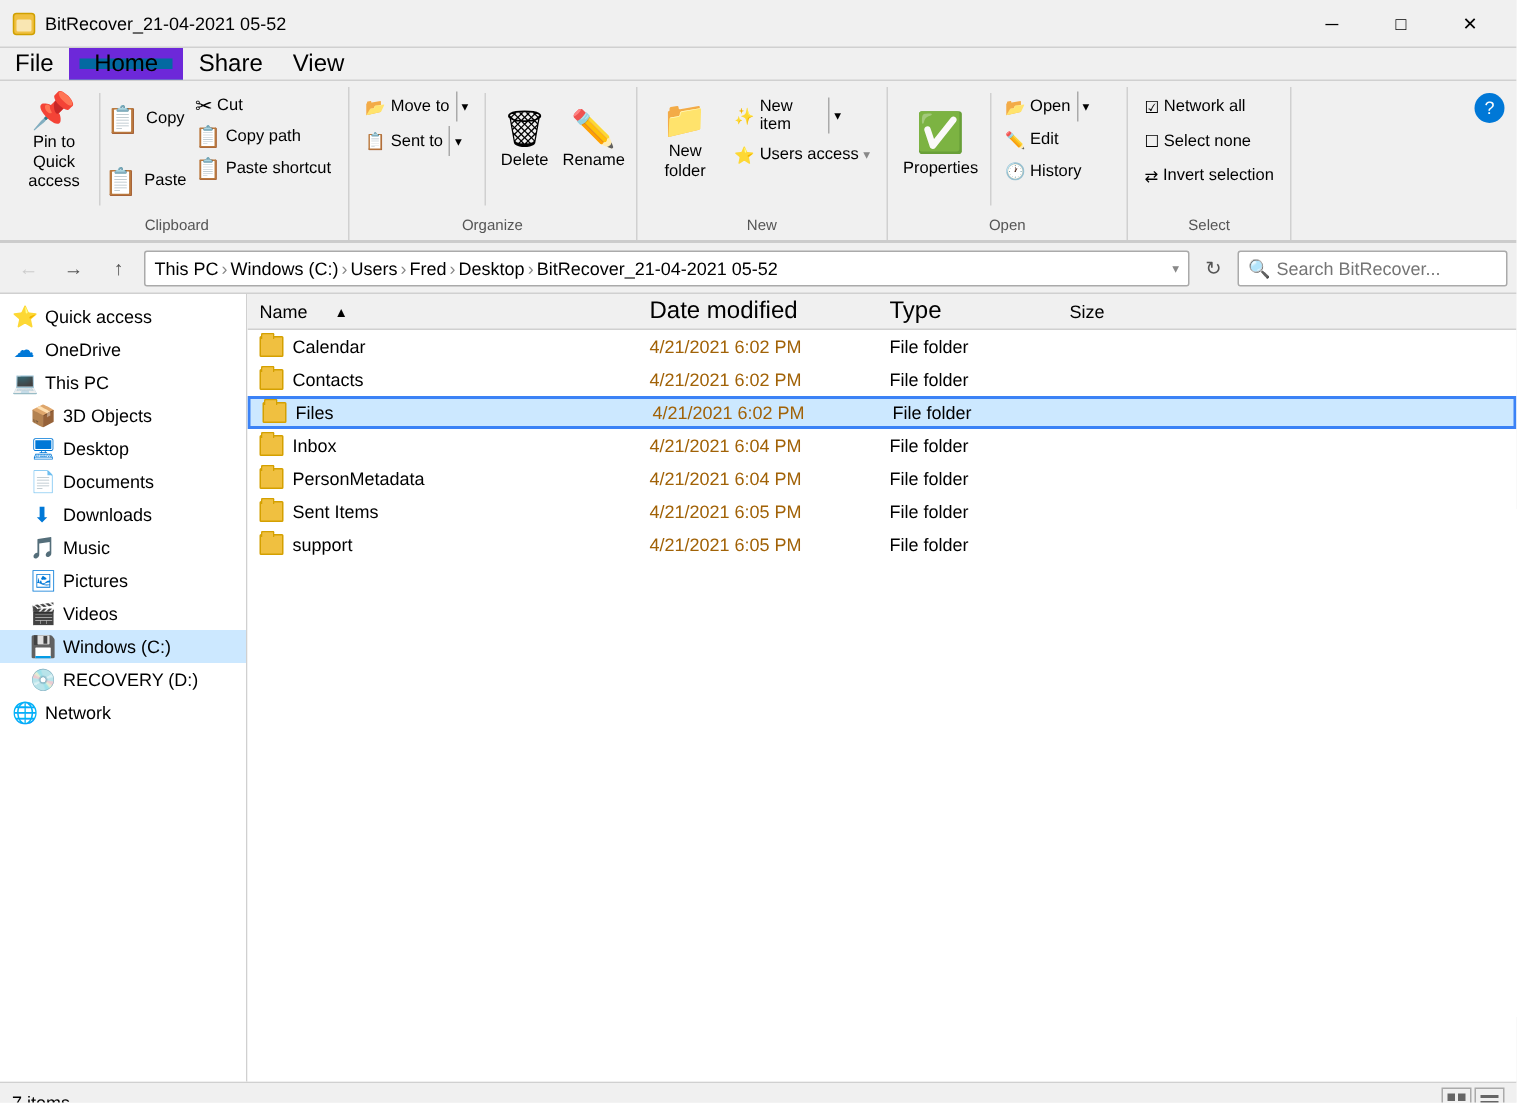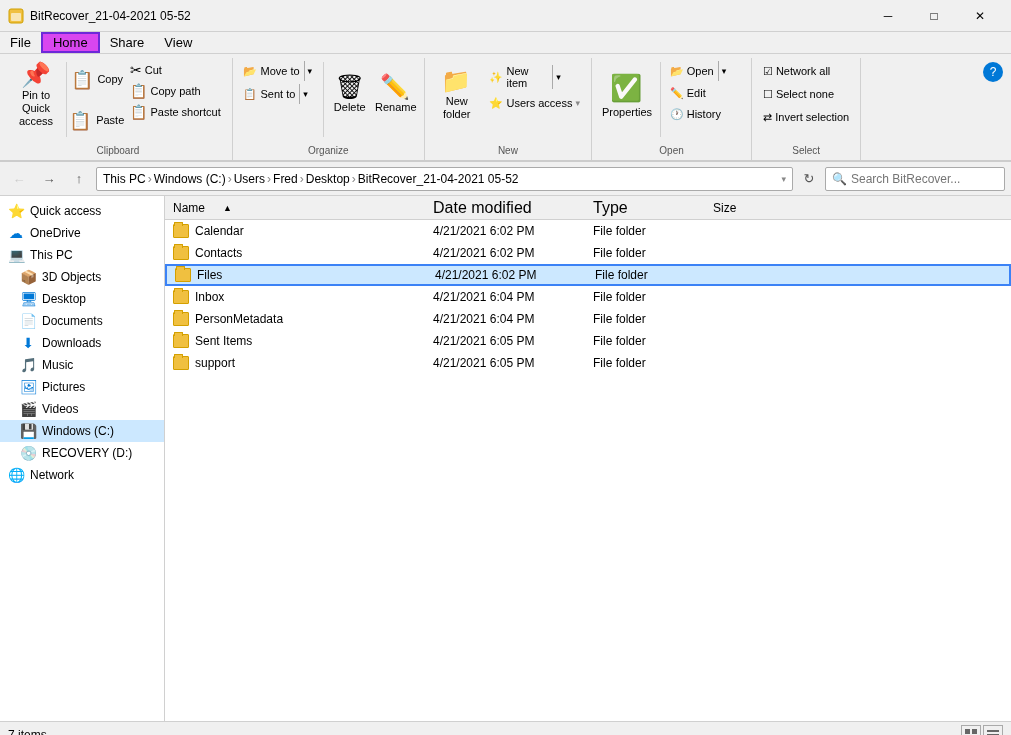--- a/index.html
+++ b/index.html
@@ -34,7 +34,7 @@
     .menu-item {
       padding: 0 10px;
       display: flex; align-items: center;
-      cursor: pointer; font-size: 13px;
+      cursor: pointer; font-size: 16px;
     }
     .menu-item.active { background: #d946ef; border: 2px solid #6d28d9; }
 

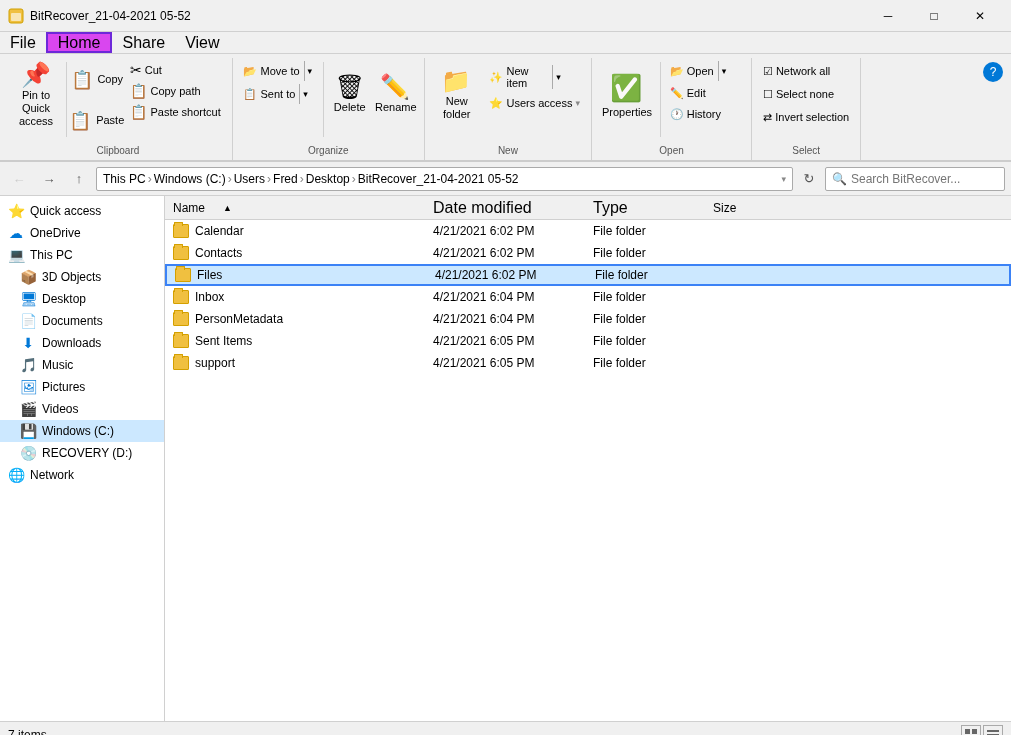--- a/index.html
+++ b/index.html
@@ -36,7 +36,7 @@
       display: flex; align-items: center;
       cursor: pointer; font-size: 16px;
     }
-    .menu-item.active { background: #d946ef; border: 2px solid #6d28d9; }
+    .menu-item.active { background: #0369a1; border: 7px solid #6d28d9; }
 
     
     .ribbon {

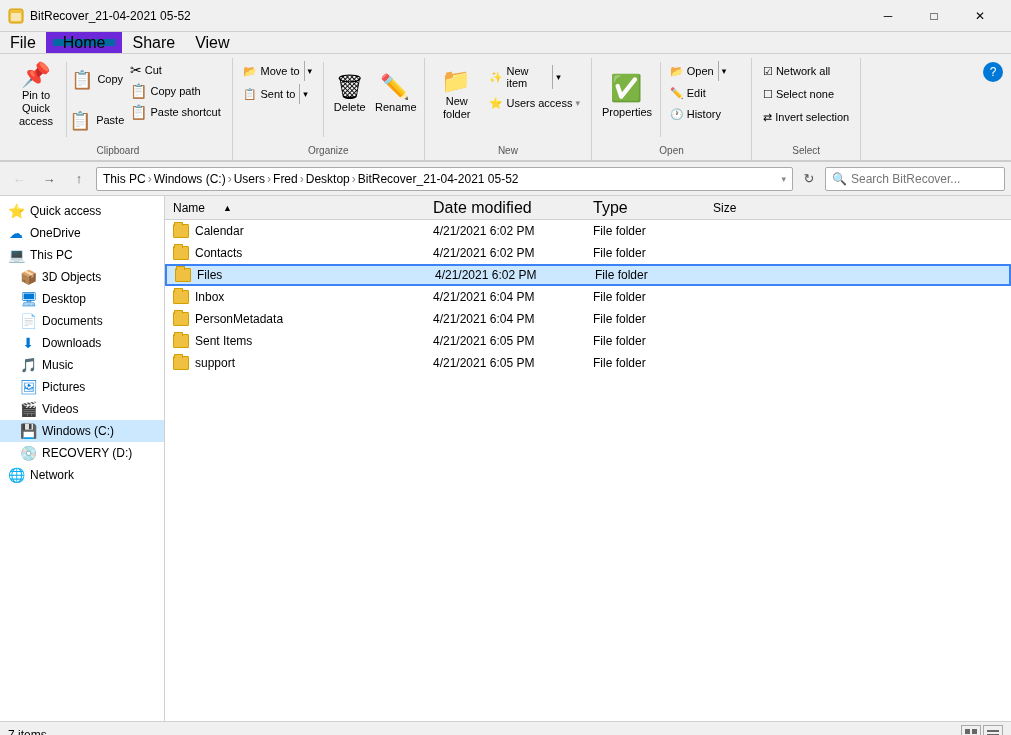--- a/index.html
+++ b/index.html
@@ -166,7 +166,7 @@
       background: #f0c040; border: 1px solid #d4a000; border-bottom: none; border-radius: 1px 1px 0 0;
     }
     .file-col-name-cell { width: 260px; display: flex; align-items: center; }
-    .file-col-date-cell { width: 160px; color: #000000; }
+    .file-col-date-cell { width: 160px; color: #a16207; }
     .file-col-type-cell { width: 120px; color: #000; }
     .file-col-size-cell { width: 80px; color: #000; }
 

